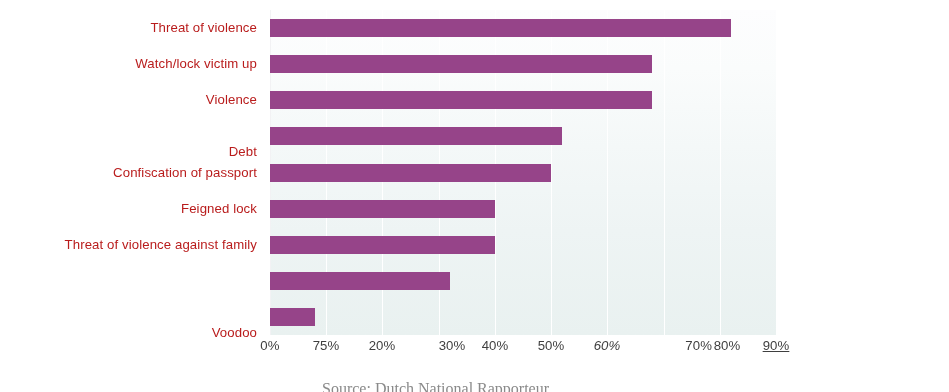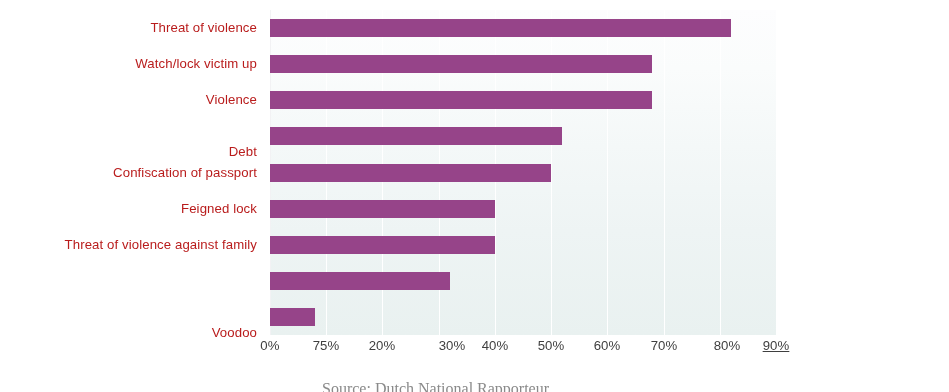--- a/index.html
+++ b/index.html
@@ -164,7 +164,7 @@
       <div class="xtick" style="left: 182px;">30%</div>
       <div class="xtick" style="left: 225px;">40%</div>
       <div class="xtick" style="left: 281px;">50%</div>
-      <div class="xtick" style="left: 337px;">60%</div>
+      <div class="xtick" style="left: 337px; font-style: italic;">60%</div>
       <div class="xtick" style="left: 394px;">70%</div>
       <div class="xtick" style="left: 457px; text-align: center;">80%</div>
       <div class="xtick" style="left: 506px; text-decoration: underline;">90%</div>

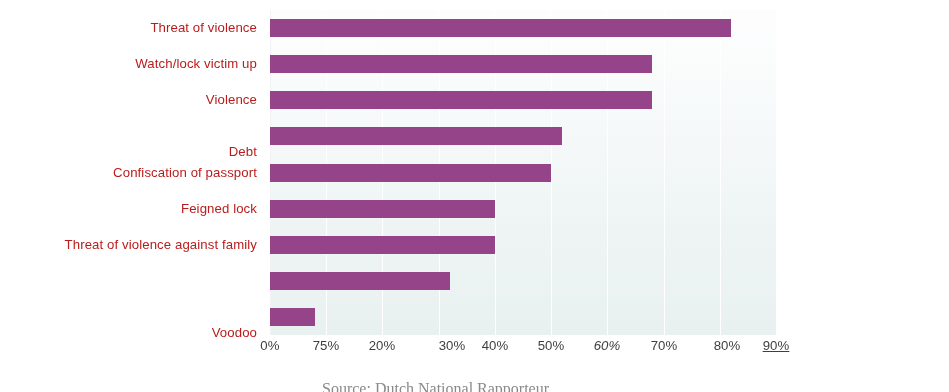--- a/index.html
+++ b/index.html
@@ -165,7 +165,7 @@
       <div class="xtick" style="left: 225px;">40%</div>
       <div class="xtick" style="left: 281px;">50%</div>
       <div class="xtick" style="left: 337px; font-style: italic;">60%</div>
-      <div class="xtick" style="left: 394px;">70%</div>
+      <div class="xtick" style="left: 412px; text-align: right;">70%</div>
       <div class="xtick" style="left: 457px; text-align: center;">80%</div>
       <div class="xtick" style="left: 506px; text-decoration: underline;">90%</div>
     </div>

